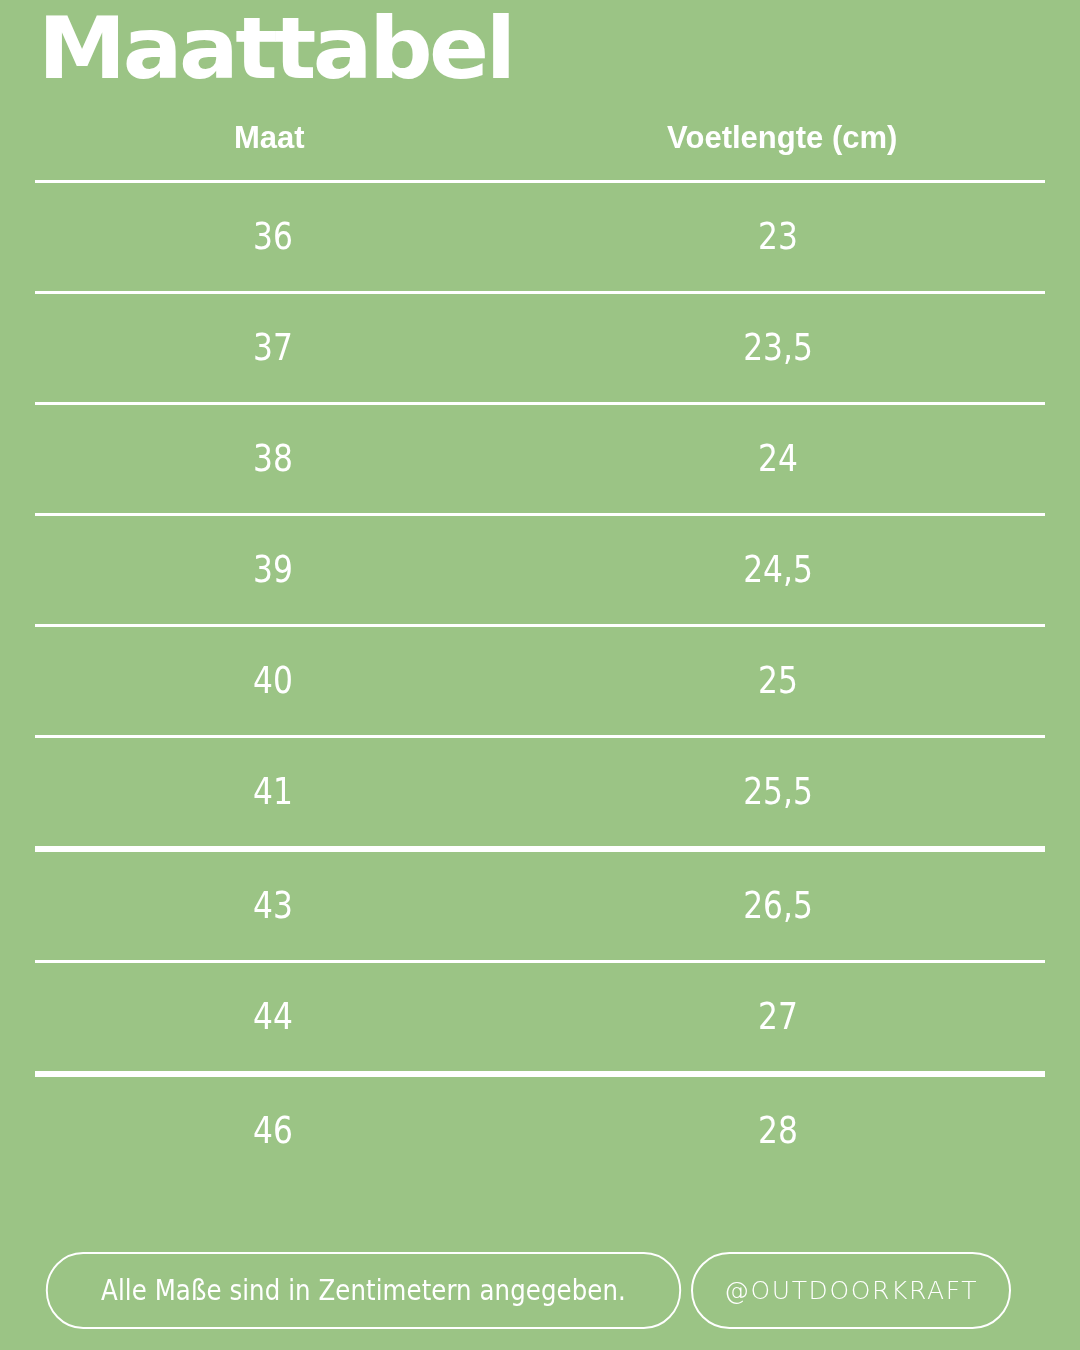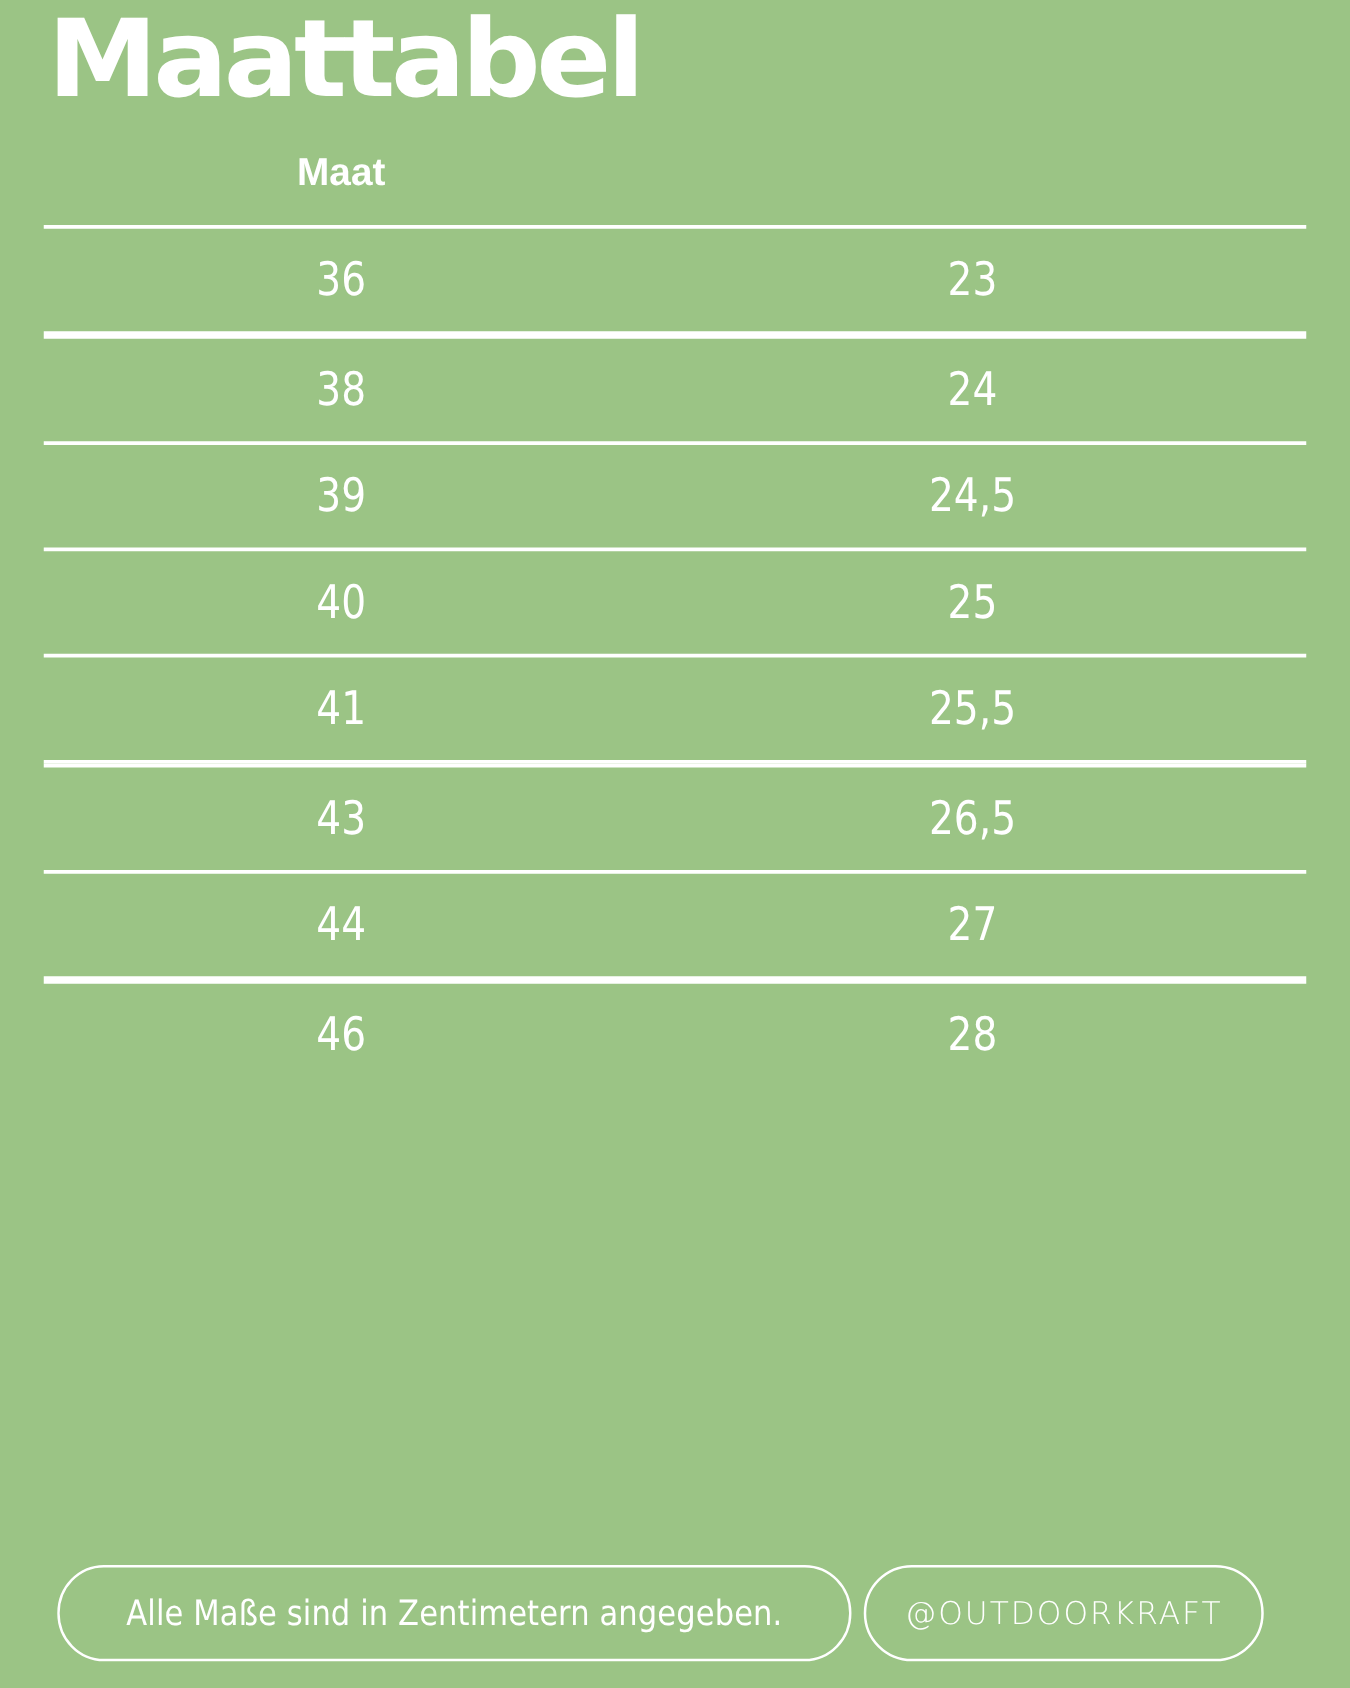--- a/index.html
+++ b/index.html
@@ -145,6 +145,7 @@
 
     <div class="thead">
       <div class="th col-a">Maat</div>
+      <div class="th col-b">Voetlengte (cm)</div>
     </div>
 
     <div class="divider"></div>

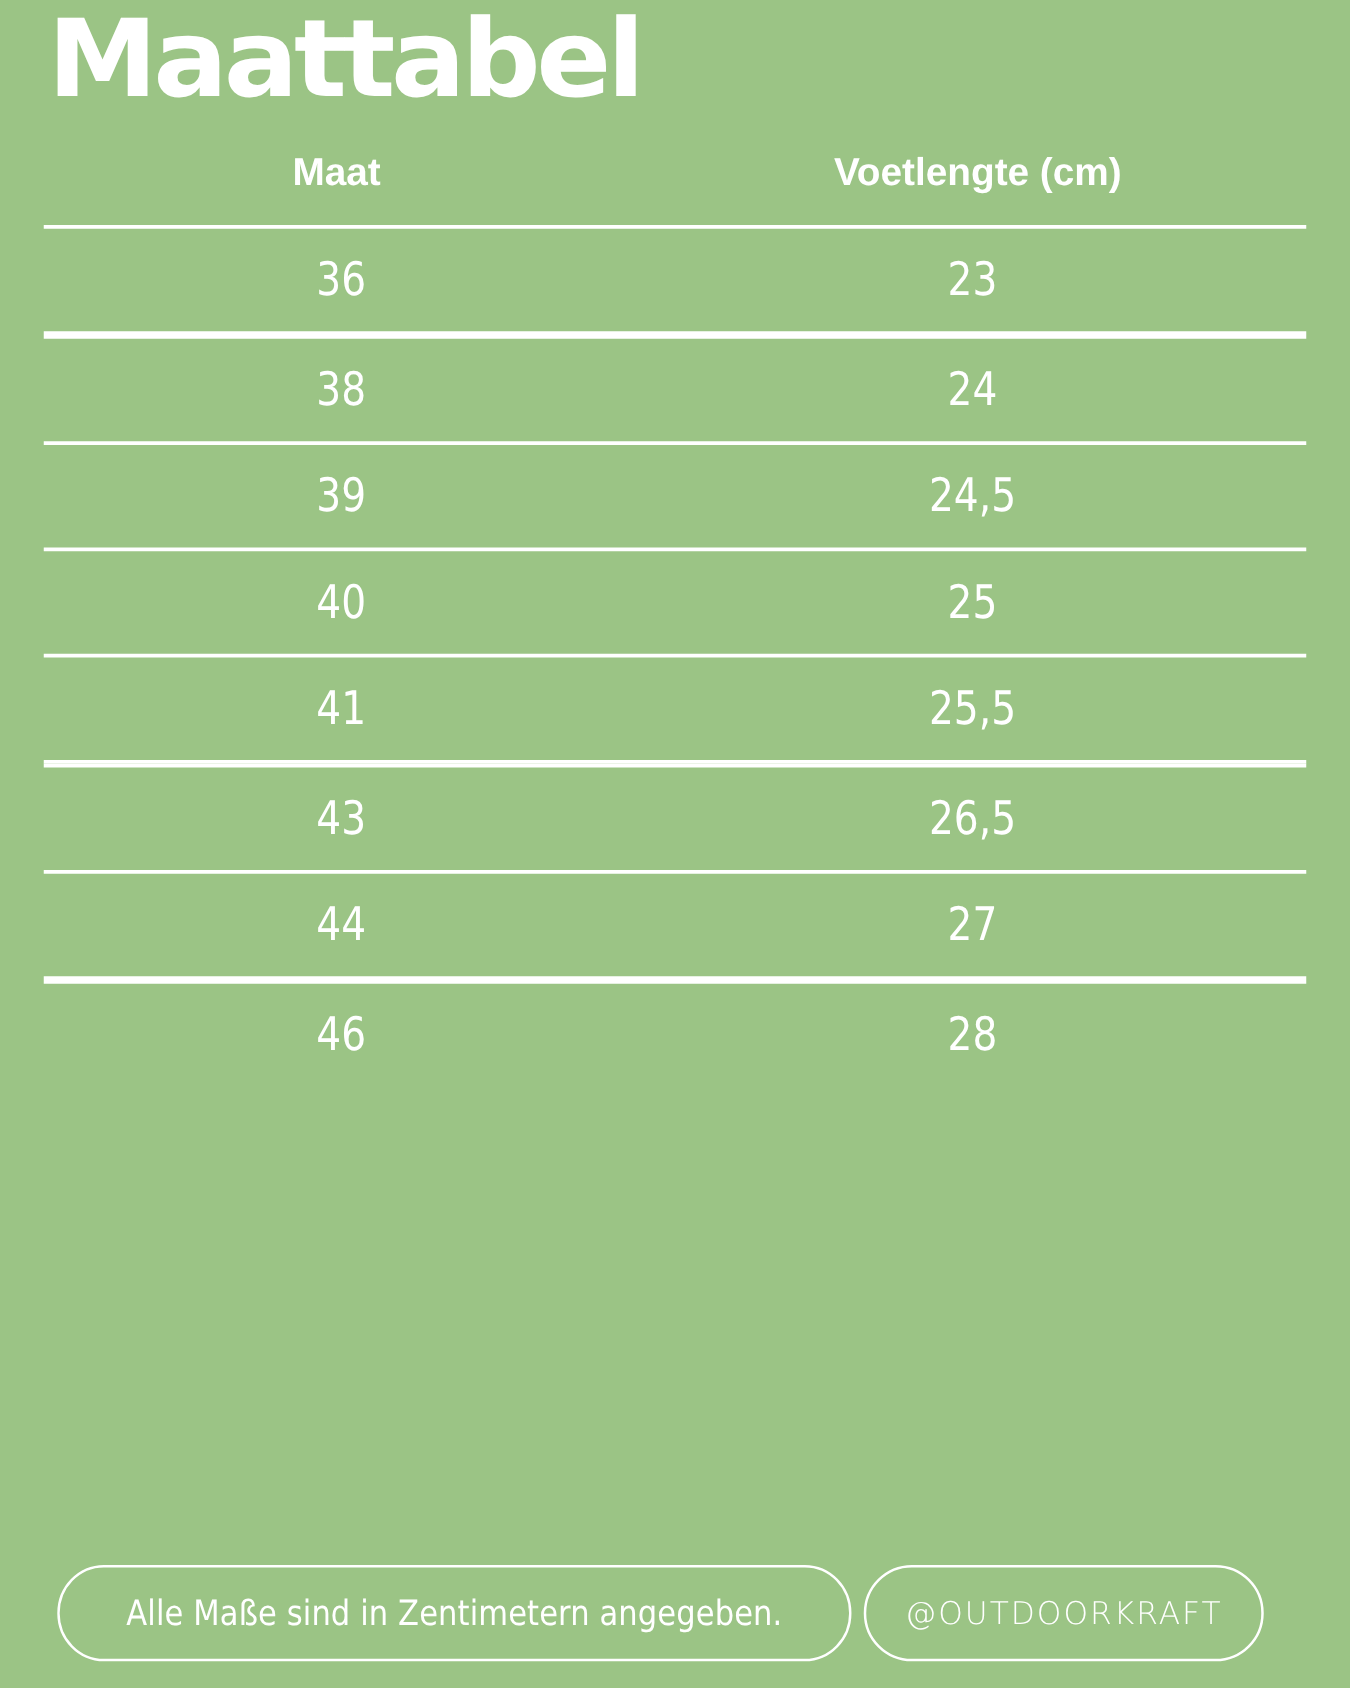--- a/index.html
+++ b/index.html
@@ -76,7 +76,7 @@
 
   .row {
     display: flex;
-    height: 82px;
+    height: 108px;
     align-items: center;
   }
 

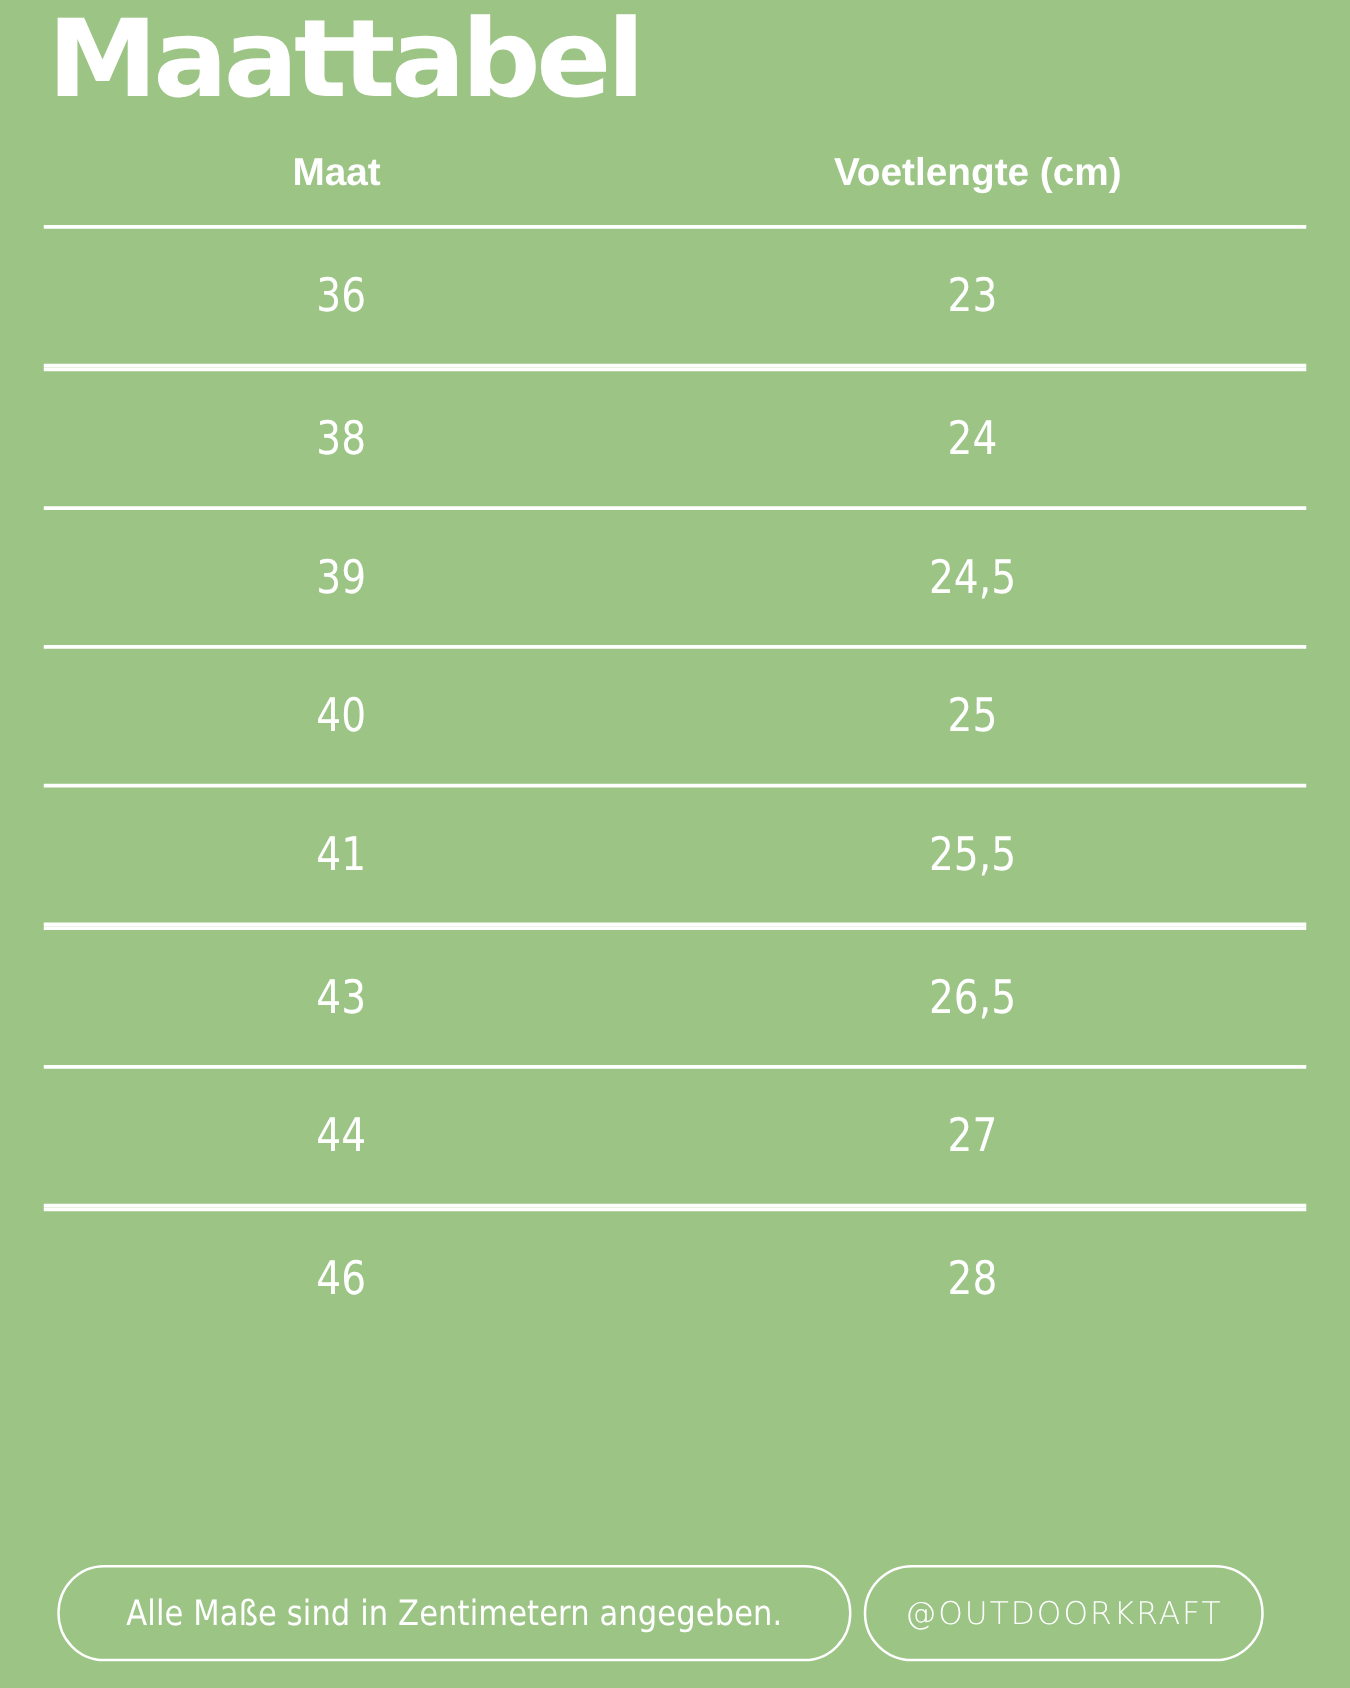--- a/index.html
+++ b/index.html
@@ -156,6 +156,10 @@
           <div class="td col-b">23</div>
         </div>
         <div class="divider"></div>
+        <div class="row">
+          <div class="td col-a">37</div>
+          <div class="td col-b">23,5</div>
+        </div>
         <div class="divider"></div>
         <div class="row">
           <div class="td col-a">38</div>

